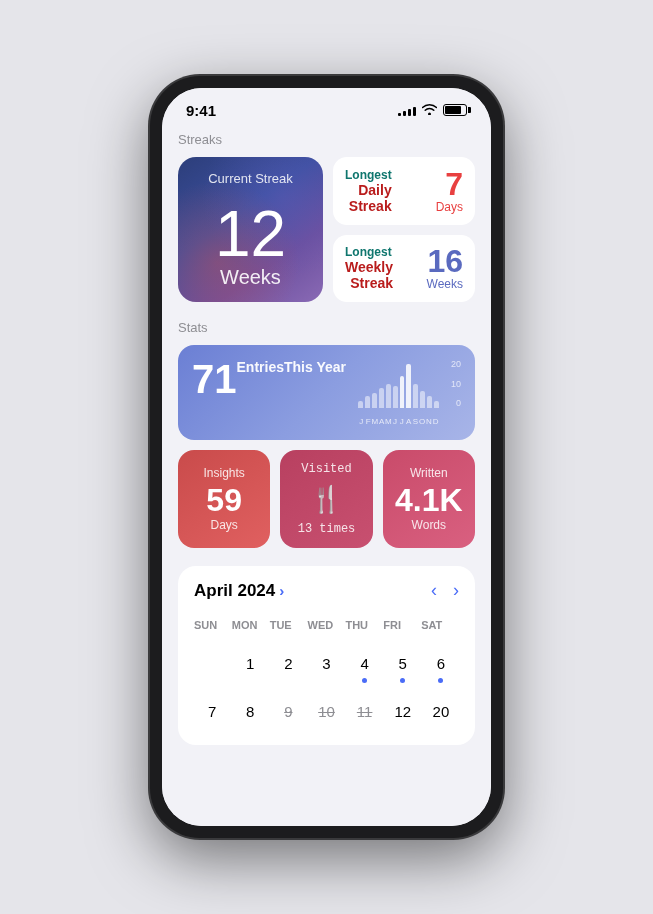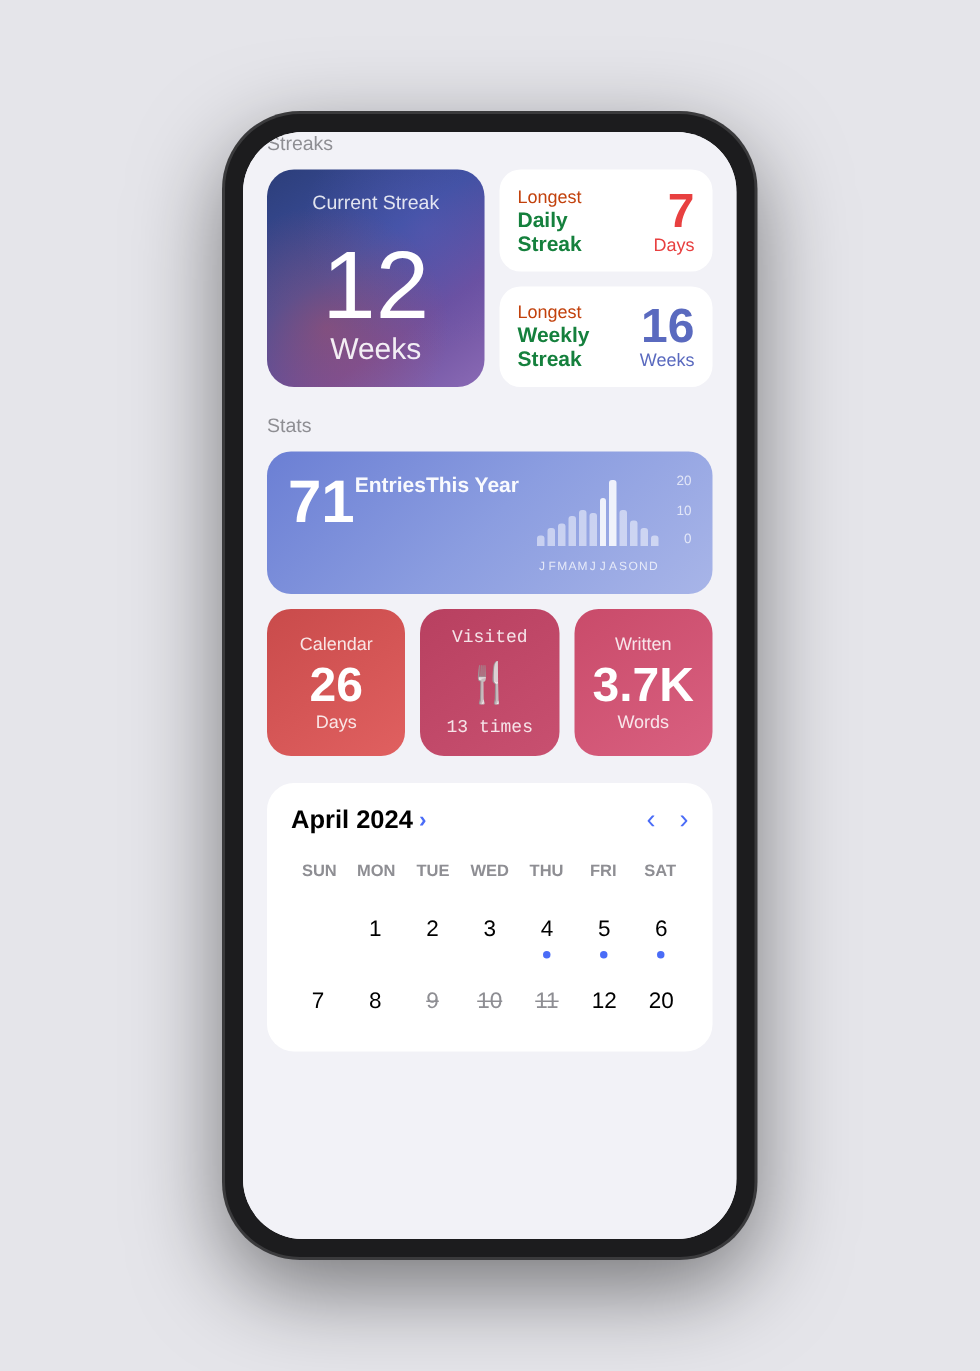--- a/index.html
+++ b/index.html
@@ -568,6 +568,27 @@
 <div class="phone-frame">
   <div class="phone-screen">
 
+    <div class="status-bar">
+      <span class="status-time">9:41</span>
+      <div class="status-icons">
+        <div class="signal-bars">
+          <div class="signal-bar" style="height:3px"></div>
+          <div class="signal-bar" style="height:5px"></div>
+          <div class="signal-bar" style="height:7px"></div>
+          <div class="signal-bar" style="height:9px"></div>
+        </div>
+        <span class="wifi-icon">
+          <svg width="15" height="12" viewBox="0 0 15 12" fill="none">
+            <path d="M7.5 9.5a1.5 1.5 0 1 1 0 3 1.5 1.5 0 0 1 0-3z" fill="#000"></path>
+            <path d="M3.2 7.2a6 6 0 0 1 8.6 0" stroke="#000" stroke-width="1.5" fill="none" stroke-linecap="round"></path>
+            <path d="M0.5 4.5a10 10 0 0 1 14 0" stroke="#000" stroke-width="1.5" fill="none" stroke-linecap="round"></path>
+          </svg>
+        </span>
+        <div class="battery-icon">
+          <div class="battery-fill"></div>
+        </div>
+      </div>
+    </div>
 
     <div class="content-area">
 

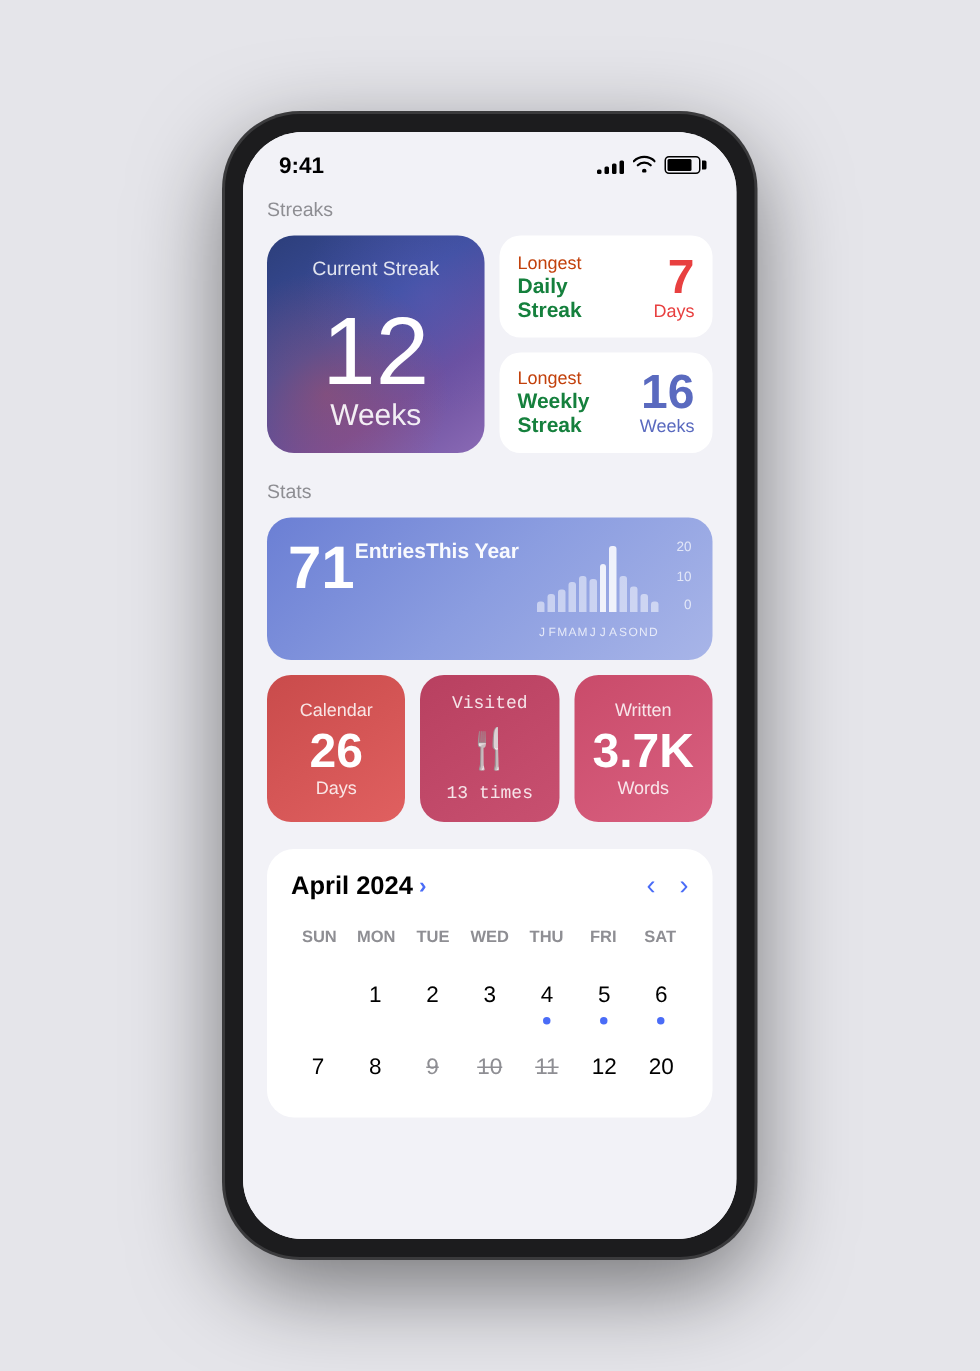--- a/index.html
+++ b/index.html
@@ -235,8 +235,8 @@
 
     .streak-mini-top {
       font-size: 12px;
-      color: #c2410c;
-      font-weight: 400;
+      color: #0f766e;
+      font-weight: 700;
     }
 
     .streak-mini-bold {

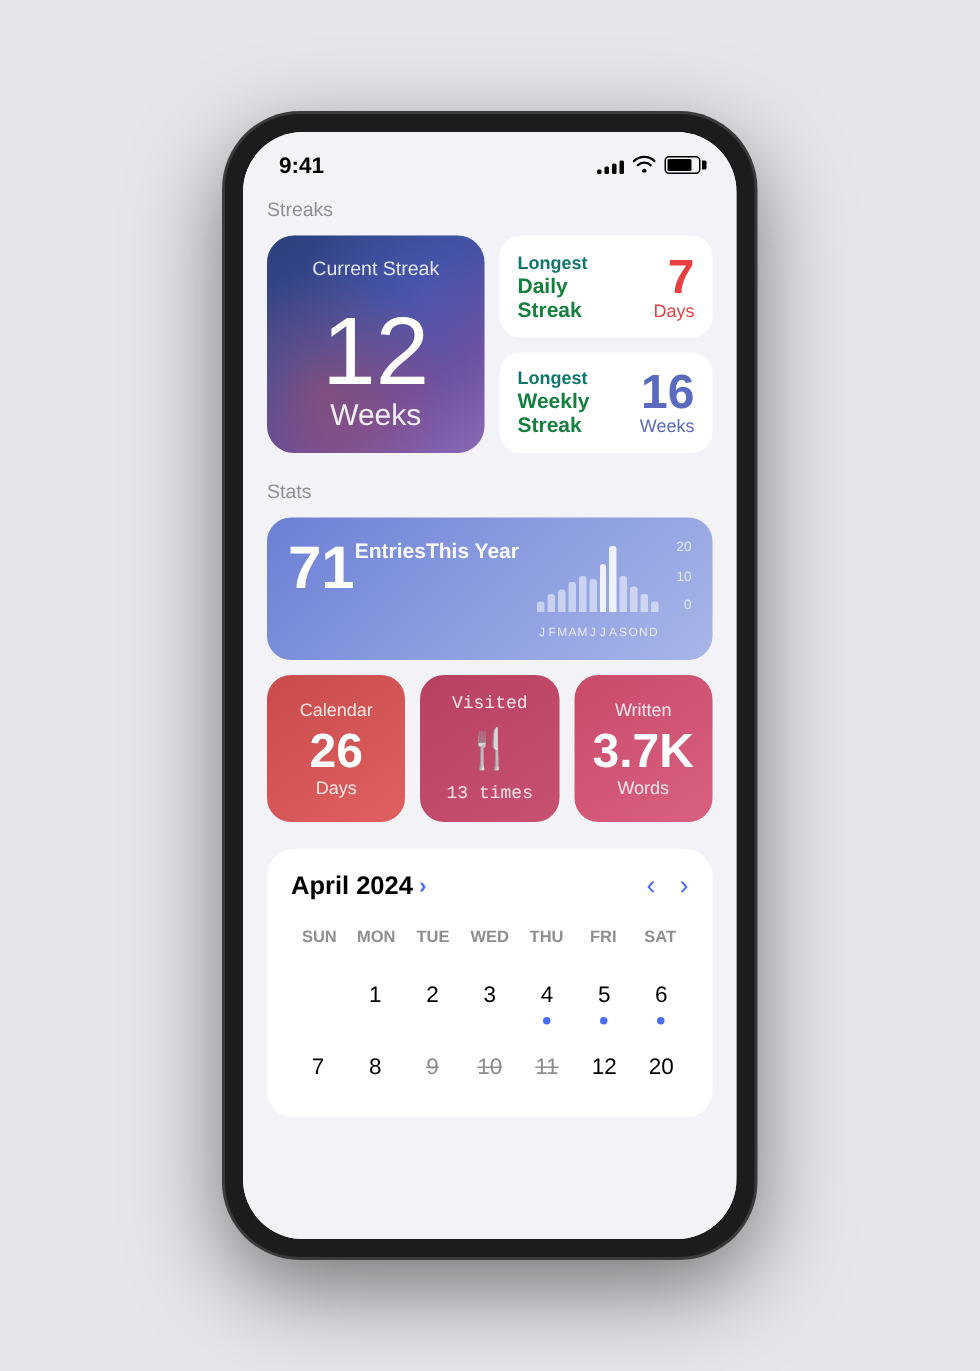--- a/index.html
+++ b/index.html
@@ -242,7 +242,8 @@
     .streak-mini-bold {
       font-size: 14px;
       font-weight: 600;
-      color: #15803d;
+      color: #b91c1c;
+      text-align: right;
     }
 
     .streak-mini-value {

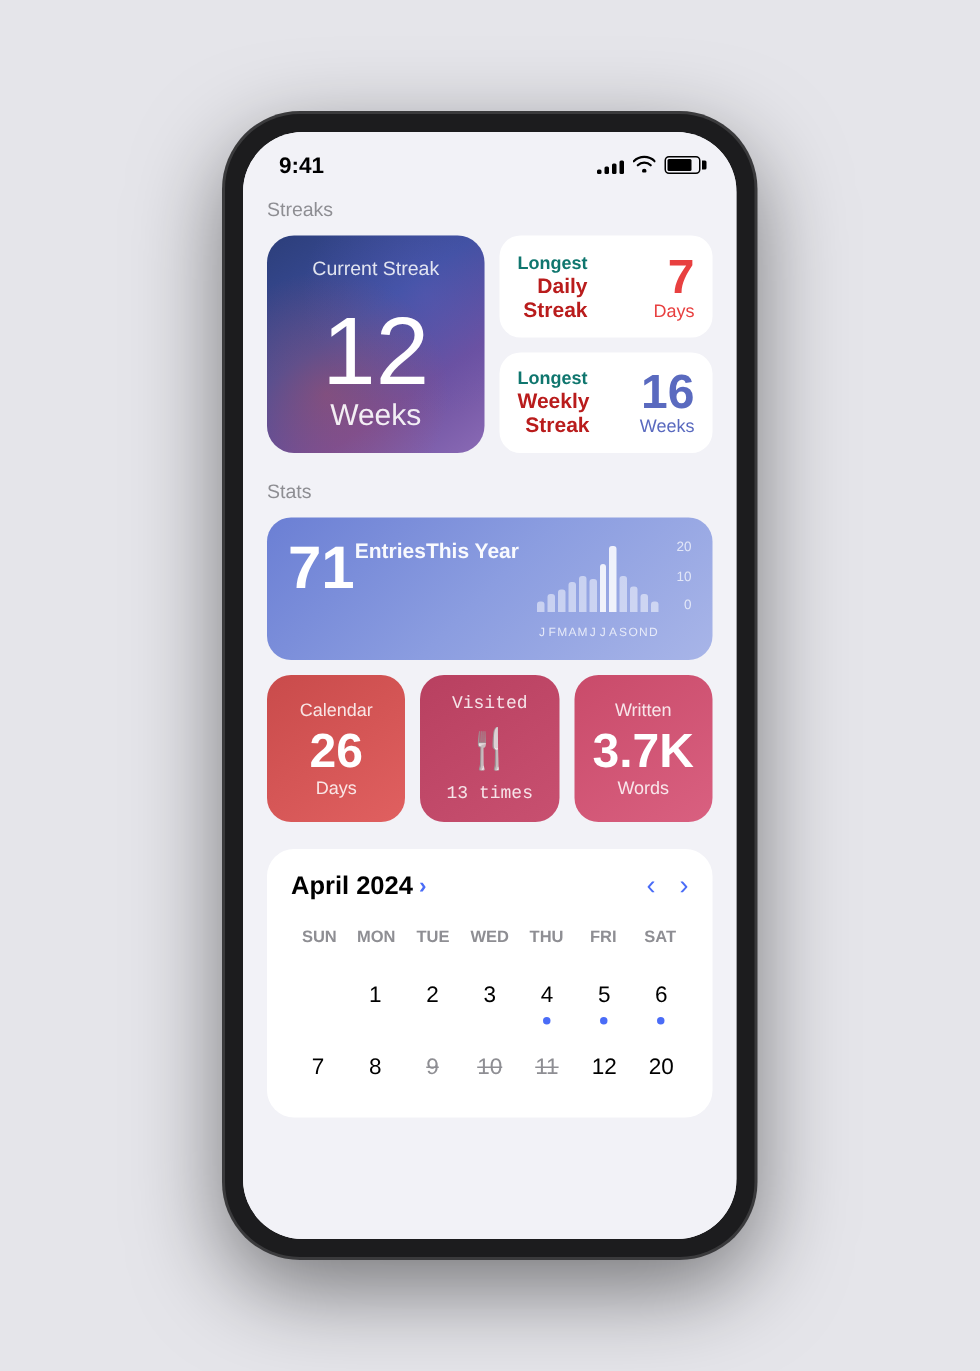--- a/index.html
+++ b/index.html
@@ -689,7 +689,7 @@
         <div class="bottom-stats">
 
           <div class="stat-card-red">
-            <span class="stat-card-label-top">Calendar</span>
+            <span class="stat-card-label-top">Insights</span>
             <span class="stat-card-number">26</span>
             <span class="stat-card-label-bottom">Days</span>
           </div>

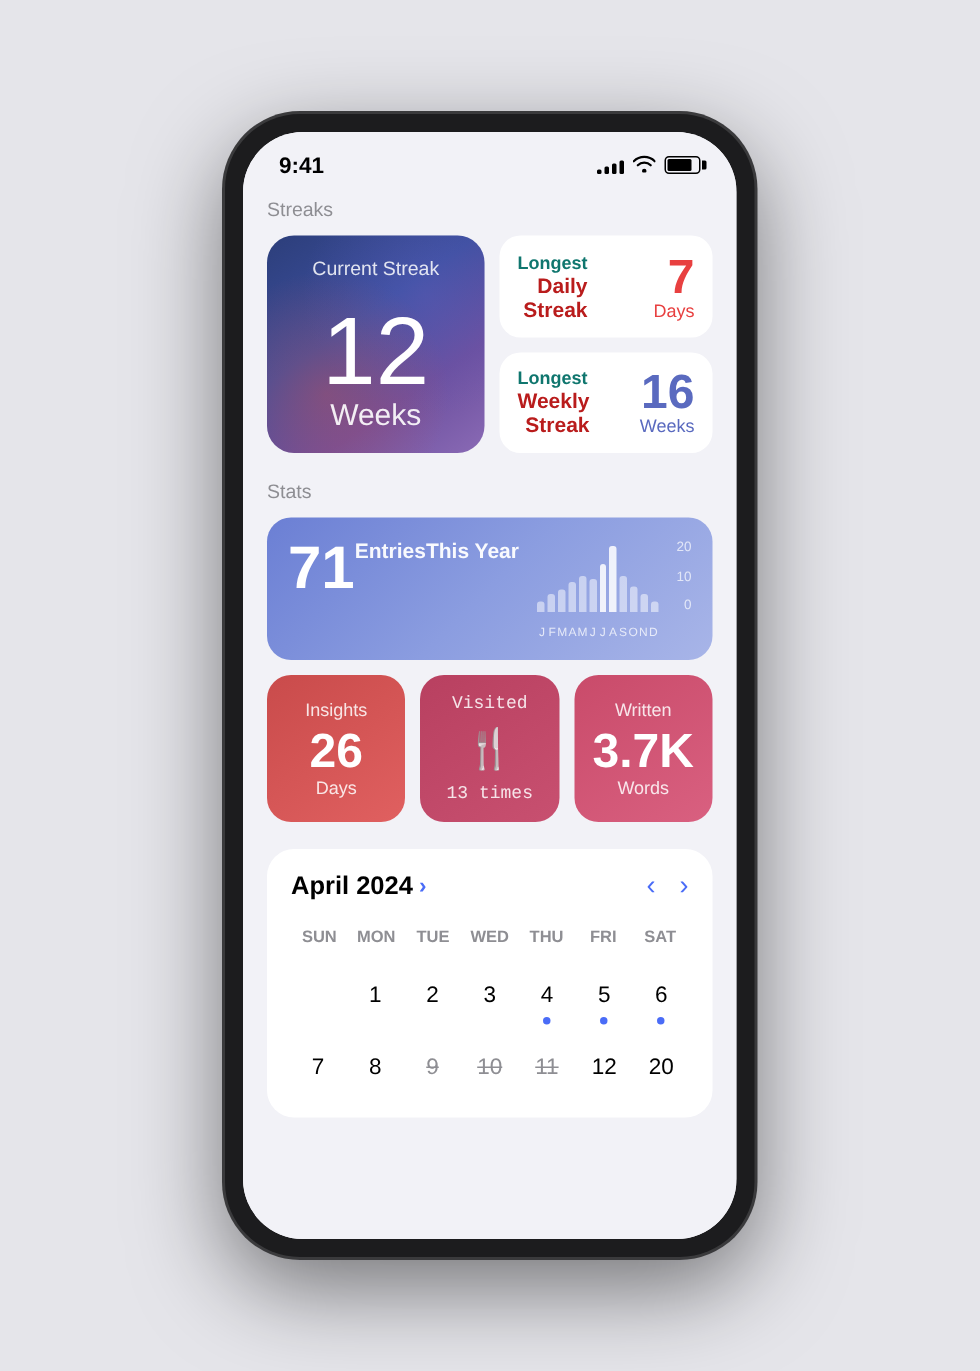--- a/index.html
+++ b/index.html
@@ -690,7 +690,7 @@
 
           <div class="stat-card-red">
             <span class="stat-card-label-top">Insights</span>
-            <span class="stat-card-number">26</span>
+            <span class="stat-card-number">59</span>
             <span class="stat-card-label-bottom">Days</span>
           </div>
 

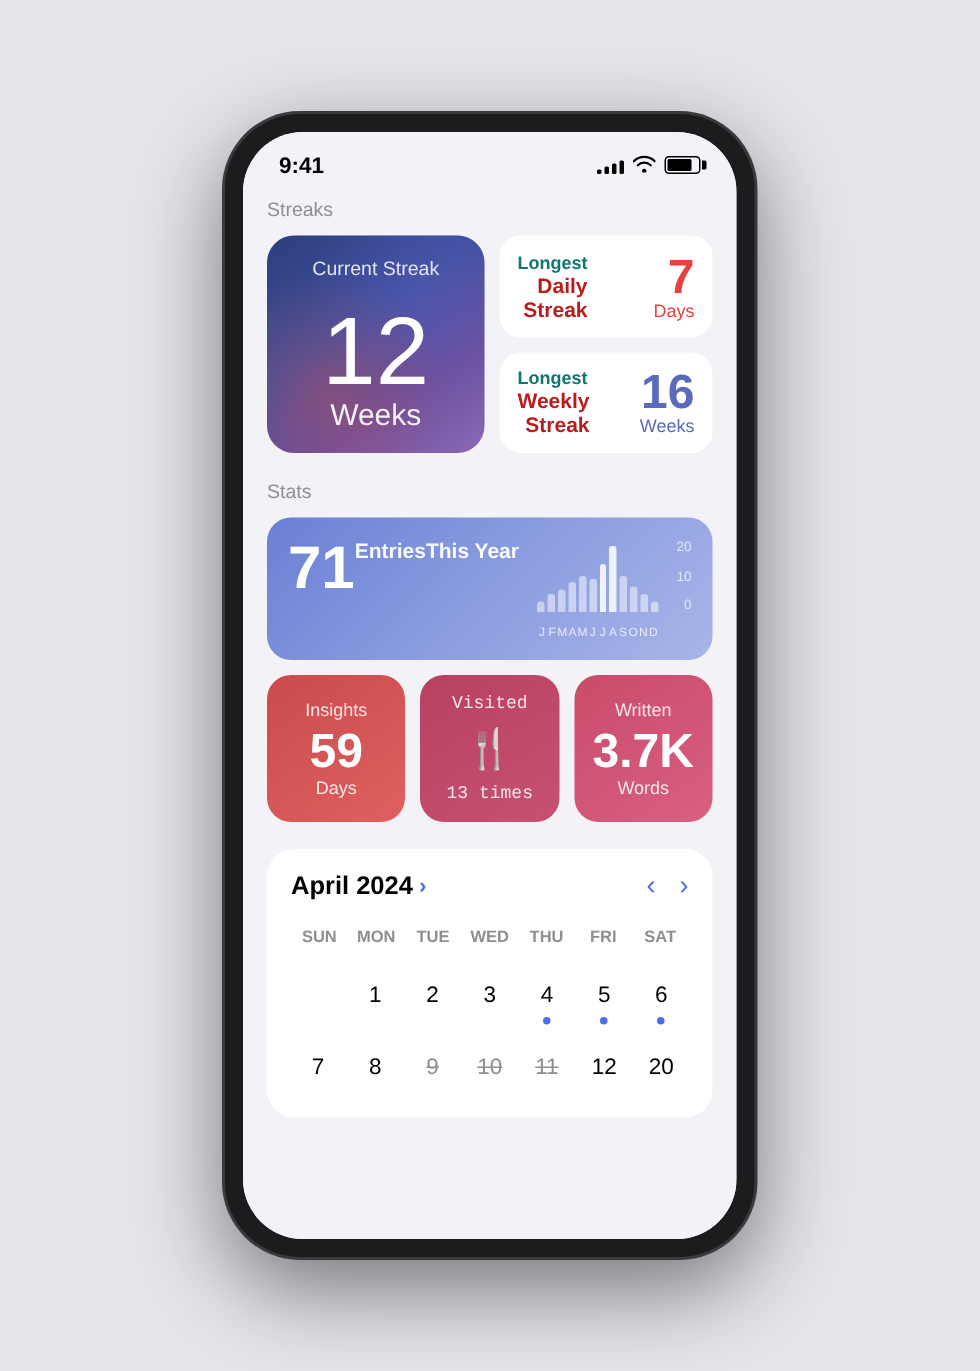--- a/index.html
+++ b/index.html
@@ -702,7 +702,7 @@
 
           <div class="stat-card-pink">
             <span class="stat-card-label-top">Written</span>
-            <span class="stat-card-number">3.7K</span>
+            <span class="stat-card-number">4.1K</span>
             <span class="stat-card-label-bottom">Words</span>
           </div>
         </div>

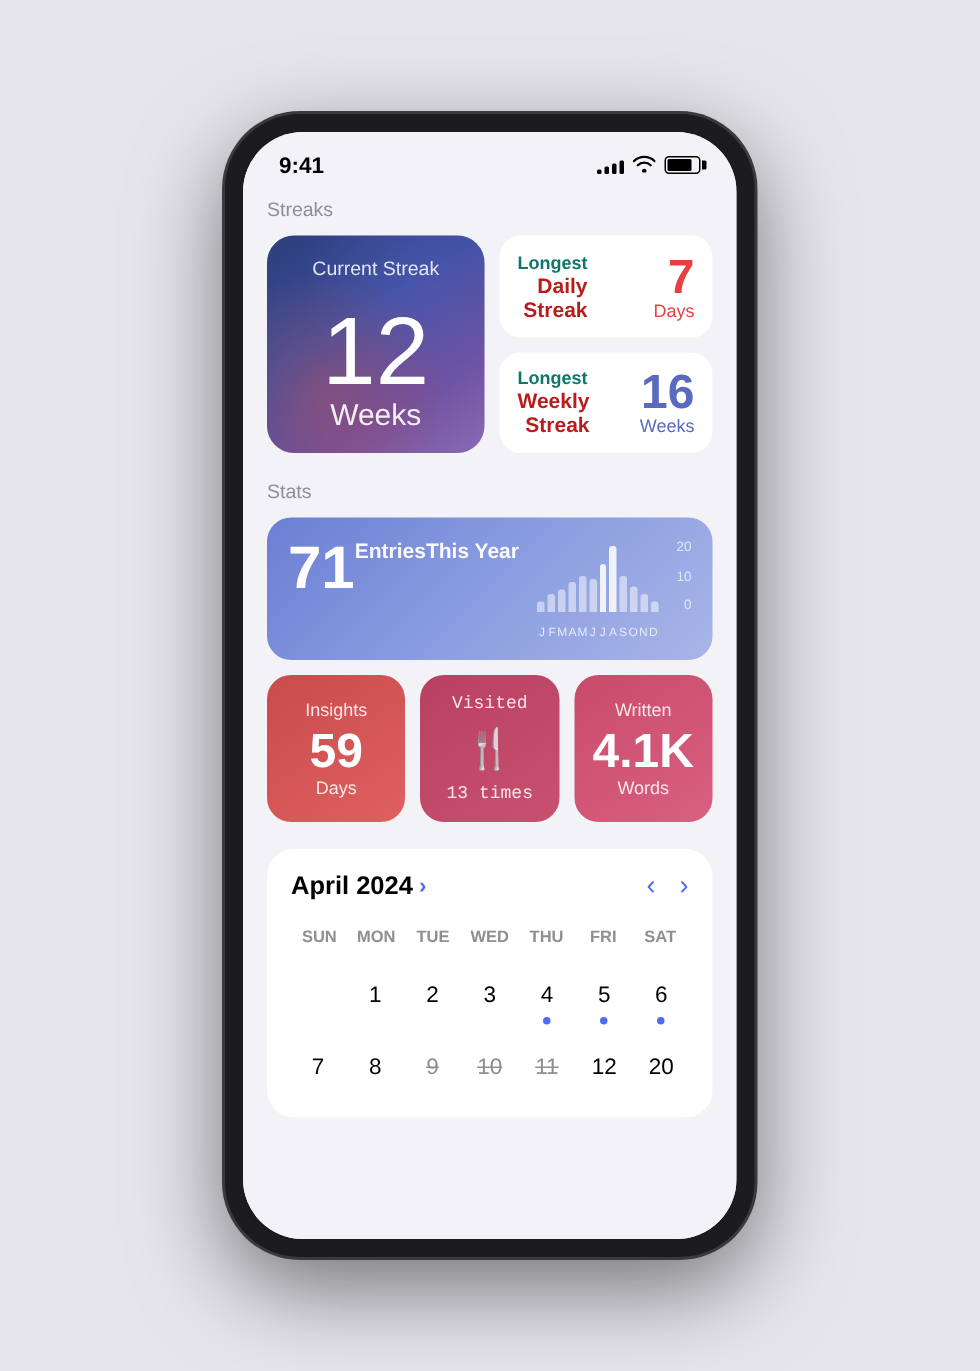--- a/index.html
+++ b/index.html
@@ -512,7 +512,6 @@
     }
 
     .day-header {
-      text-align: center;
       font-size: 11px;
       font-weight: 600;
       color: #8e8e93;

